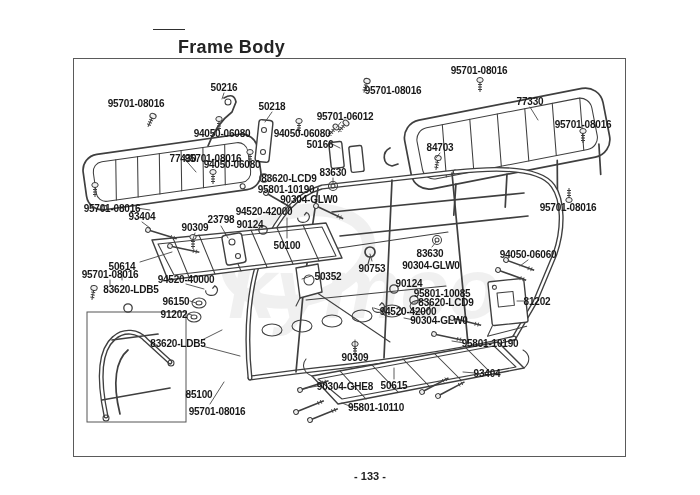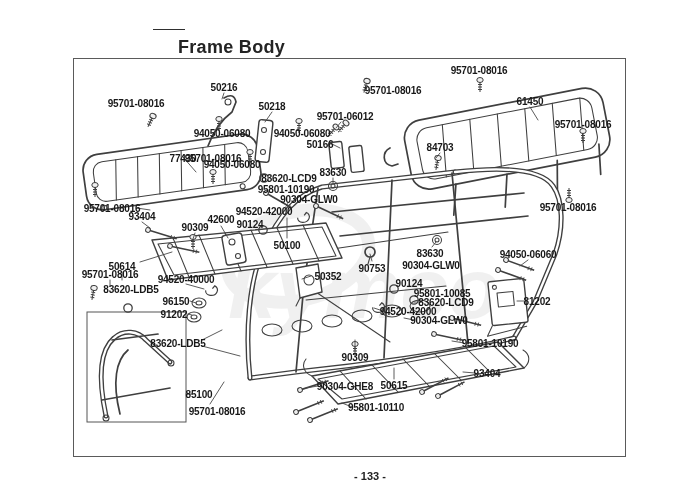--- a/index.html
+++ b/index.html
@@ -261,7 +261,7 @@
       <div class="part-label" style="left: 272px; top: 106px;">50218</div>
       <div class="part-label" style="left: 479px; top: 70px;">95701-08016</div>
       <div class="part-label" style="left: 393px; top: 90px;">95701-08016</div>
-      <div class="part-label" style="left: 530px; top: 101px;">61450</div>
+      <div class="part-label" style="left: 530px; top: 101px;">77330</div>
       <div class="part-label" style="left: 341px; top: 116px; padding-left: 8px;">95701-06012</div>
       <div class="part-label" style="left: 583px; top: 124px;">95701-08016</div>
       <div class="part-label" style="left: 222px; top: 133px;">94050-06080</div>

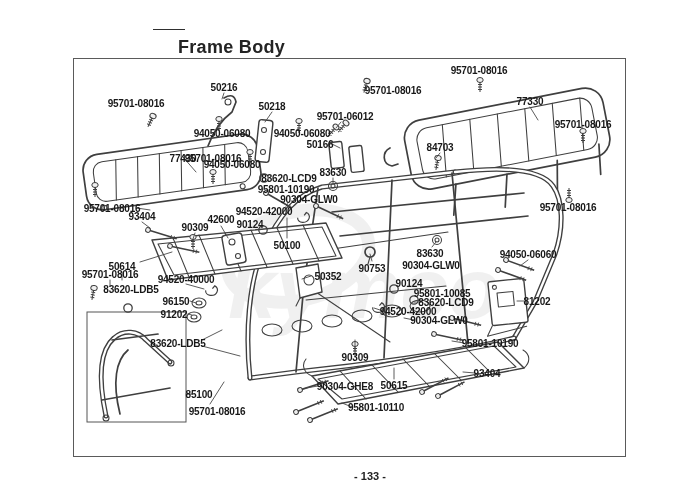--- a/index.html
+++ b/index.html
@@ -279,7 +279,7 @@
       <div class="part-label" style="left: 112px; top: 208px;">95701-08016</div>
       <div class="part-label" style="left: 142px; top: 216px;">93404</div>
       <div class="part-label" style="left: 264px; top: 211px;">94520-42000</div>
-      <div class="part-label" style="left: 221px; top: 219px;">42600</div>
+      <div class="part-label" style="left: 221px; top: 219px;">23798</div>
       <div class="part-label" style="left: 250px; top: 224px;">90124</div>
       <div class="part-label" style="left: 195px; top: 227px;">90309</div>
       <div class="part-label" style="left: 287px; top: 245px;">50100</div>

